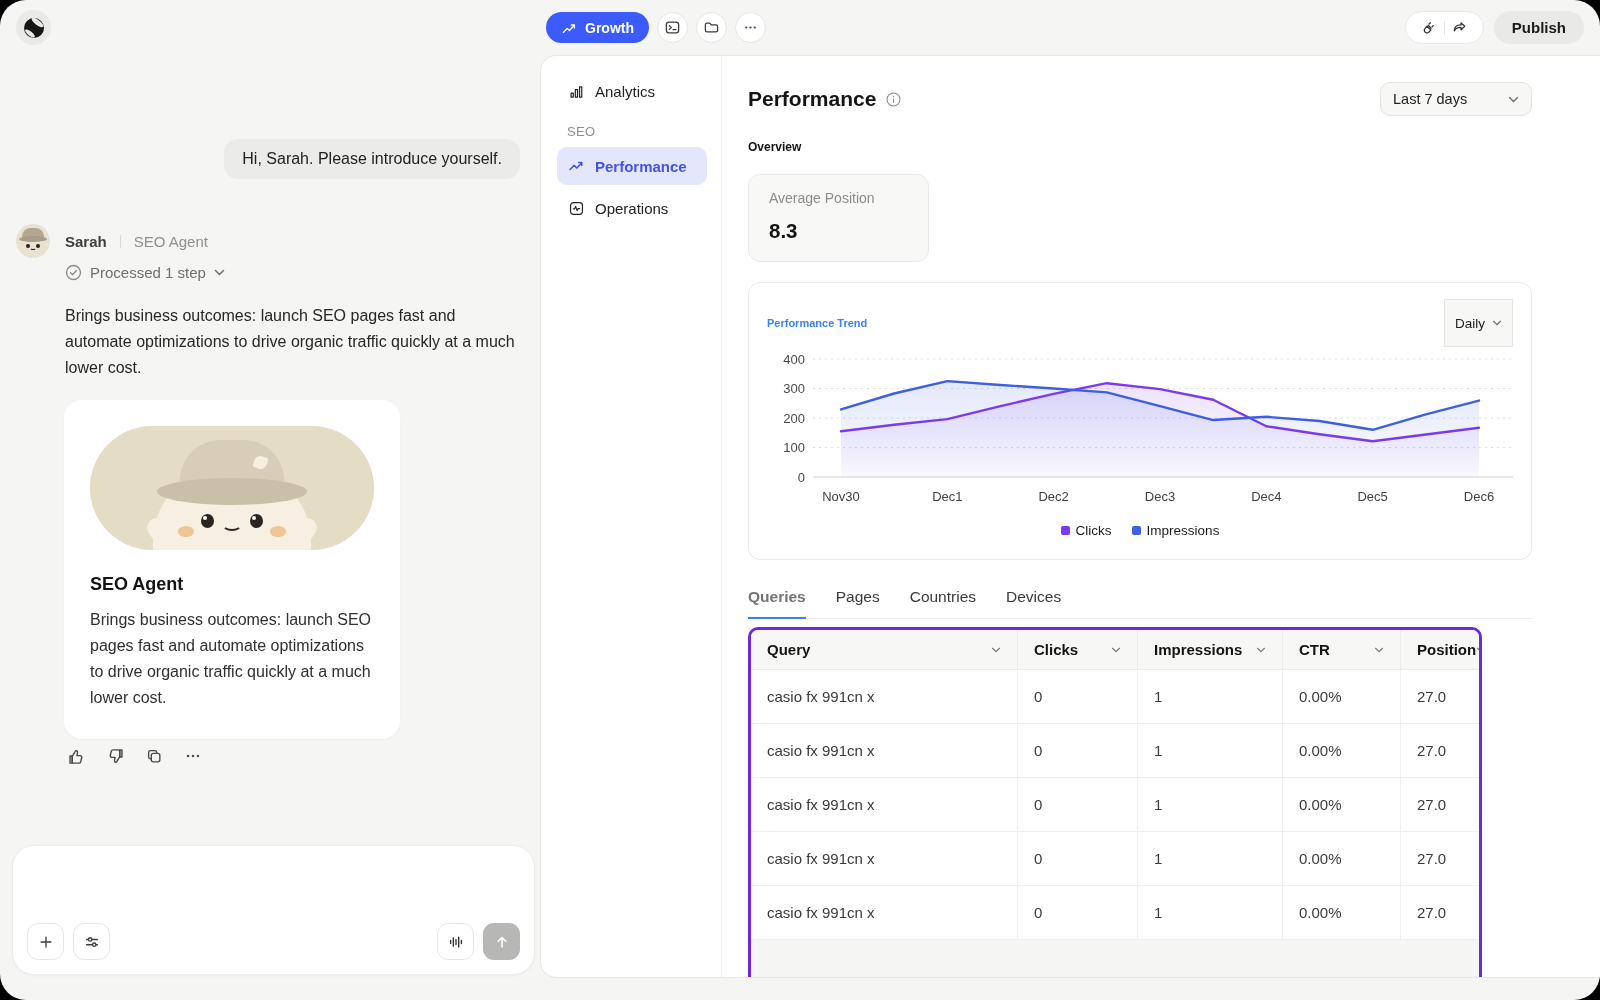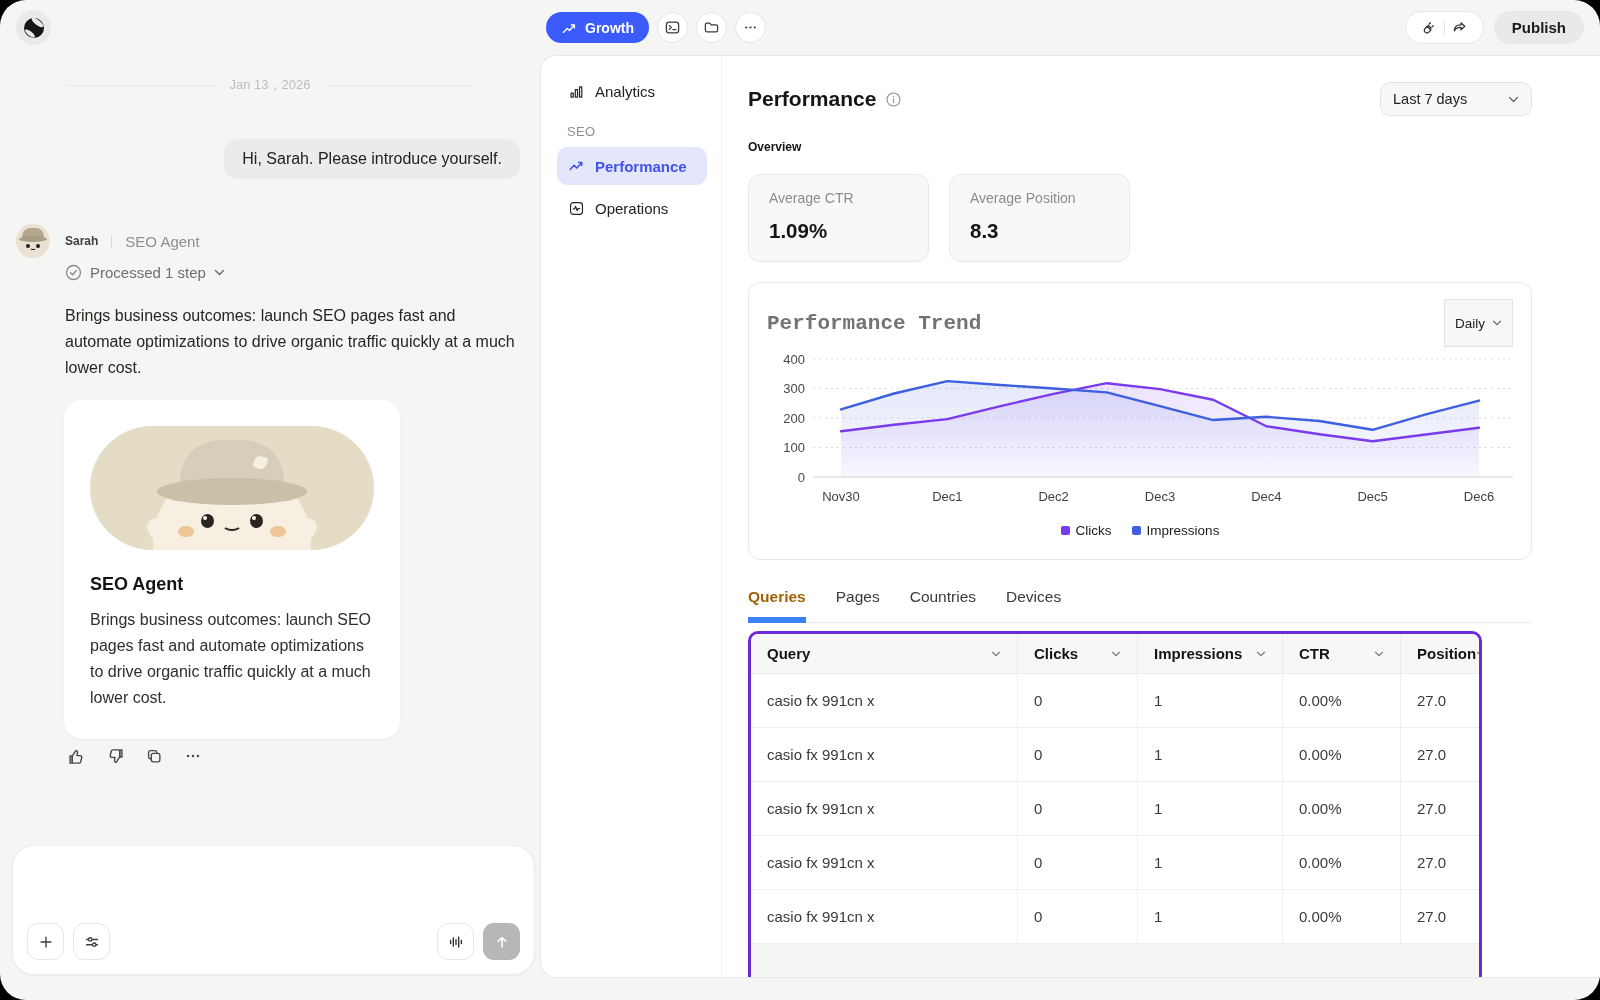--- a/index.html
+++ b/index.html
@@ -122,11 +122,6 @@
       </svg>
     </div>
 
-    <div class="date-row">
-      <span class="line"></span>
-      <span class="txt">Jan 13，2026</span>
-      <span class="line"></span>
-    </div>
 
     <div class="bubble">Hi, Sarah. Please introduce  yourself.</div>
 

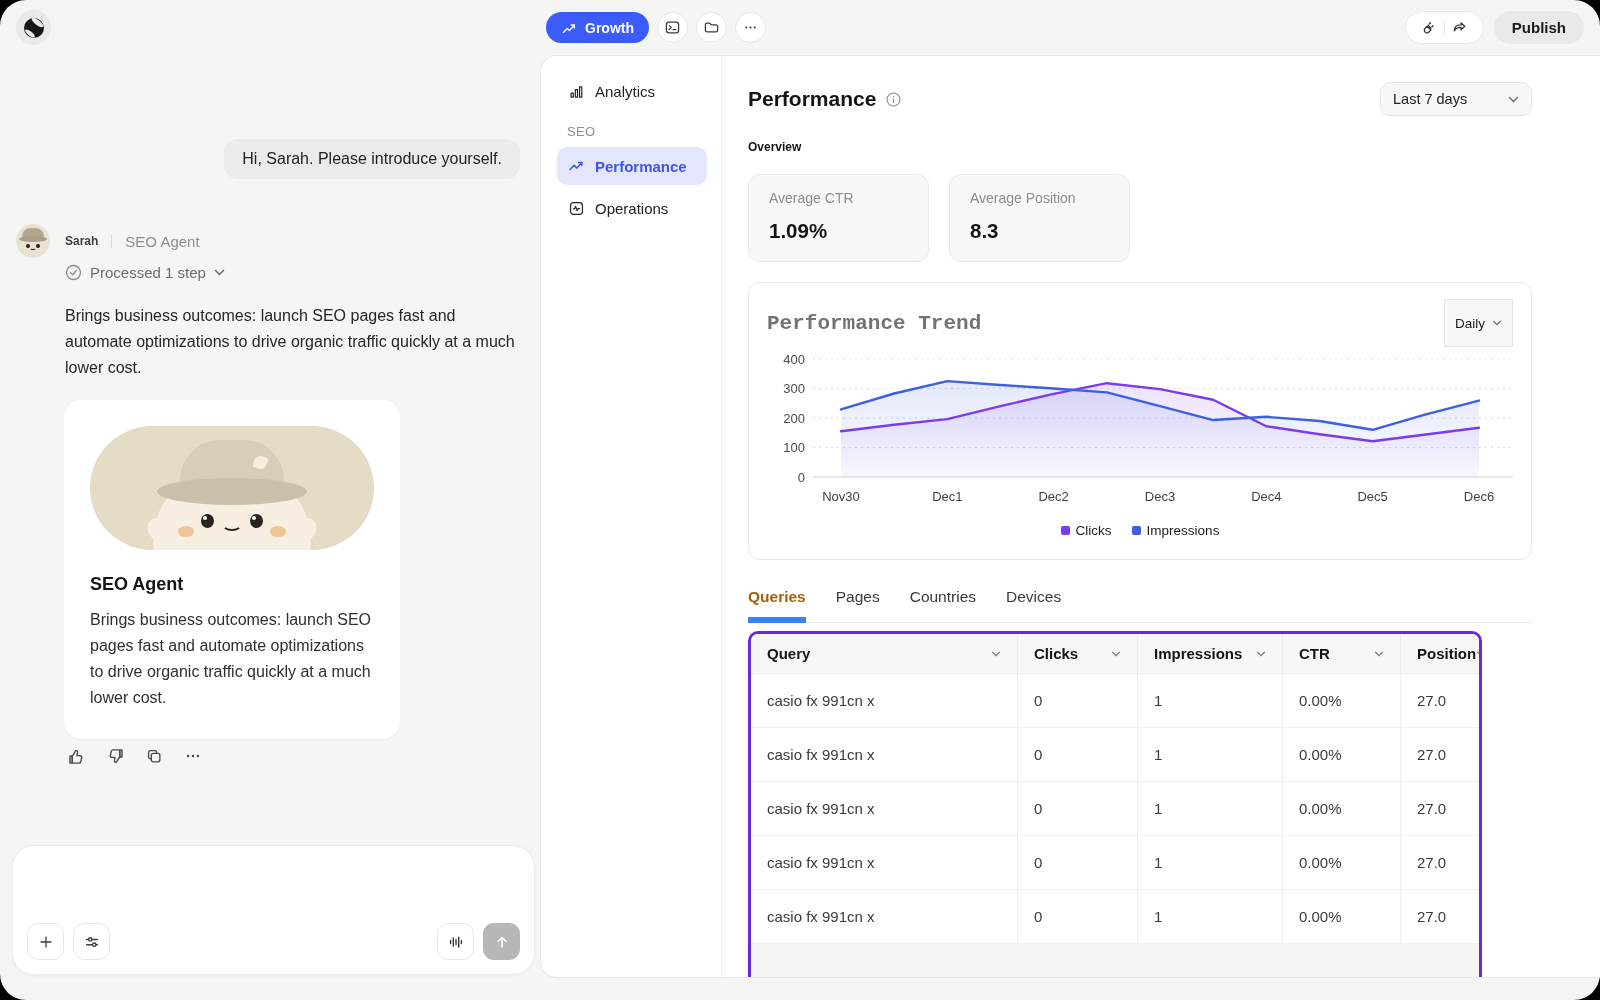--- a/index.html
+++ b/index.html
@@ -330,10 +330,6 @@
       <div class="overview">Overview</div>
 
       <div class="stats">
-        <div class="stat-card">
-          <div class="stat-label">Average CTR</div>
-          <div class="stat-value">1.09%</div>
-        </div>
         <div class="stat-card">
           <div class="stat-label">Average Position</div>
           <div class="stat-value">8.3</div>

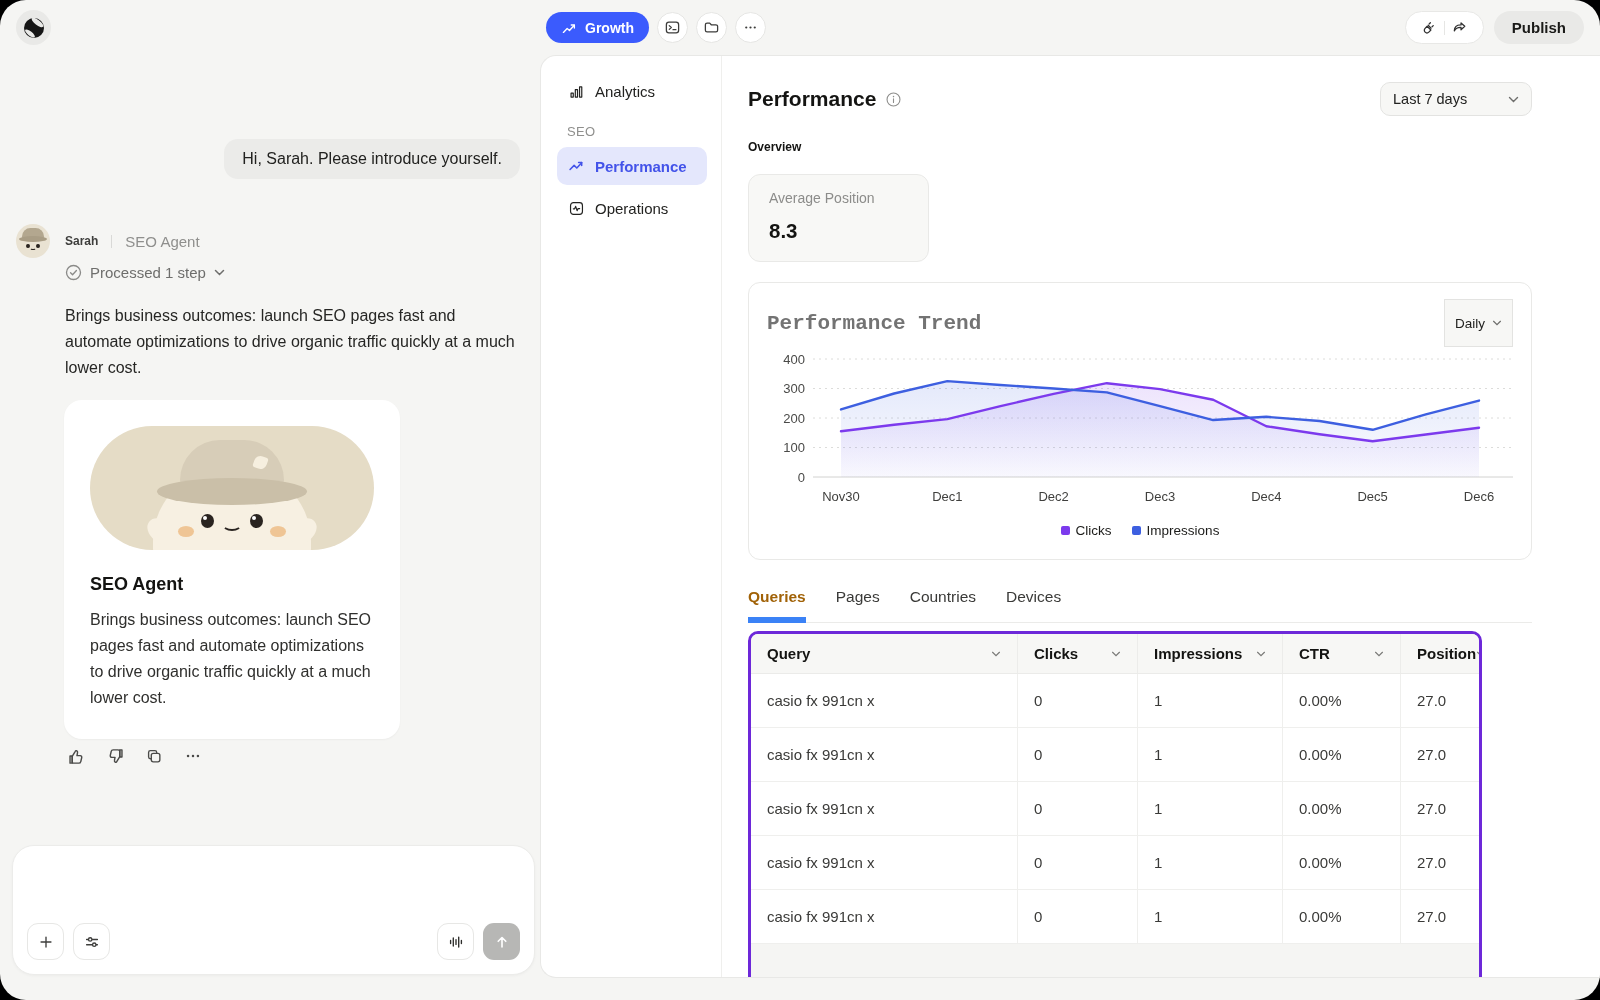--- a/index.html
+++ b/index.html
@@ -21,7 +21,7 @@
   .avatar .eye { position:absolute; top:20px; width:3.5px; height:4px; background:#2a2420; border-radius:50%; }
   .avatar .eye.l { left:10px; } .avatar .eye.r { left:20px; }
   .avatar .sm { position:absolute; left:14px; top:22px; width:6px; height:4px; border:1.5px solid transparent; border-bottom-color:#2a2420; border-radius:50%; }
-  .agent-name { font-size:12px; font-weight:600; color:#3e3e3c; }
+  .agent-name { font-size:15px; font-weight:600; color:#3e3e3c; }
   .agent-sep { width:1px; height:13px; background:#d9d9d7; margin:0 -2px; }
   .agent-role { font-size:15px; color:#8f8f8d; }
   .status-row { position:absolute; left:65px; top:264px; display:flex; align-items:center; gap:8px; color:#6e6e6c; font-size:15px; }

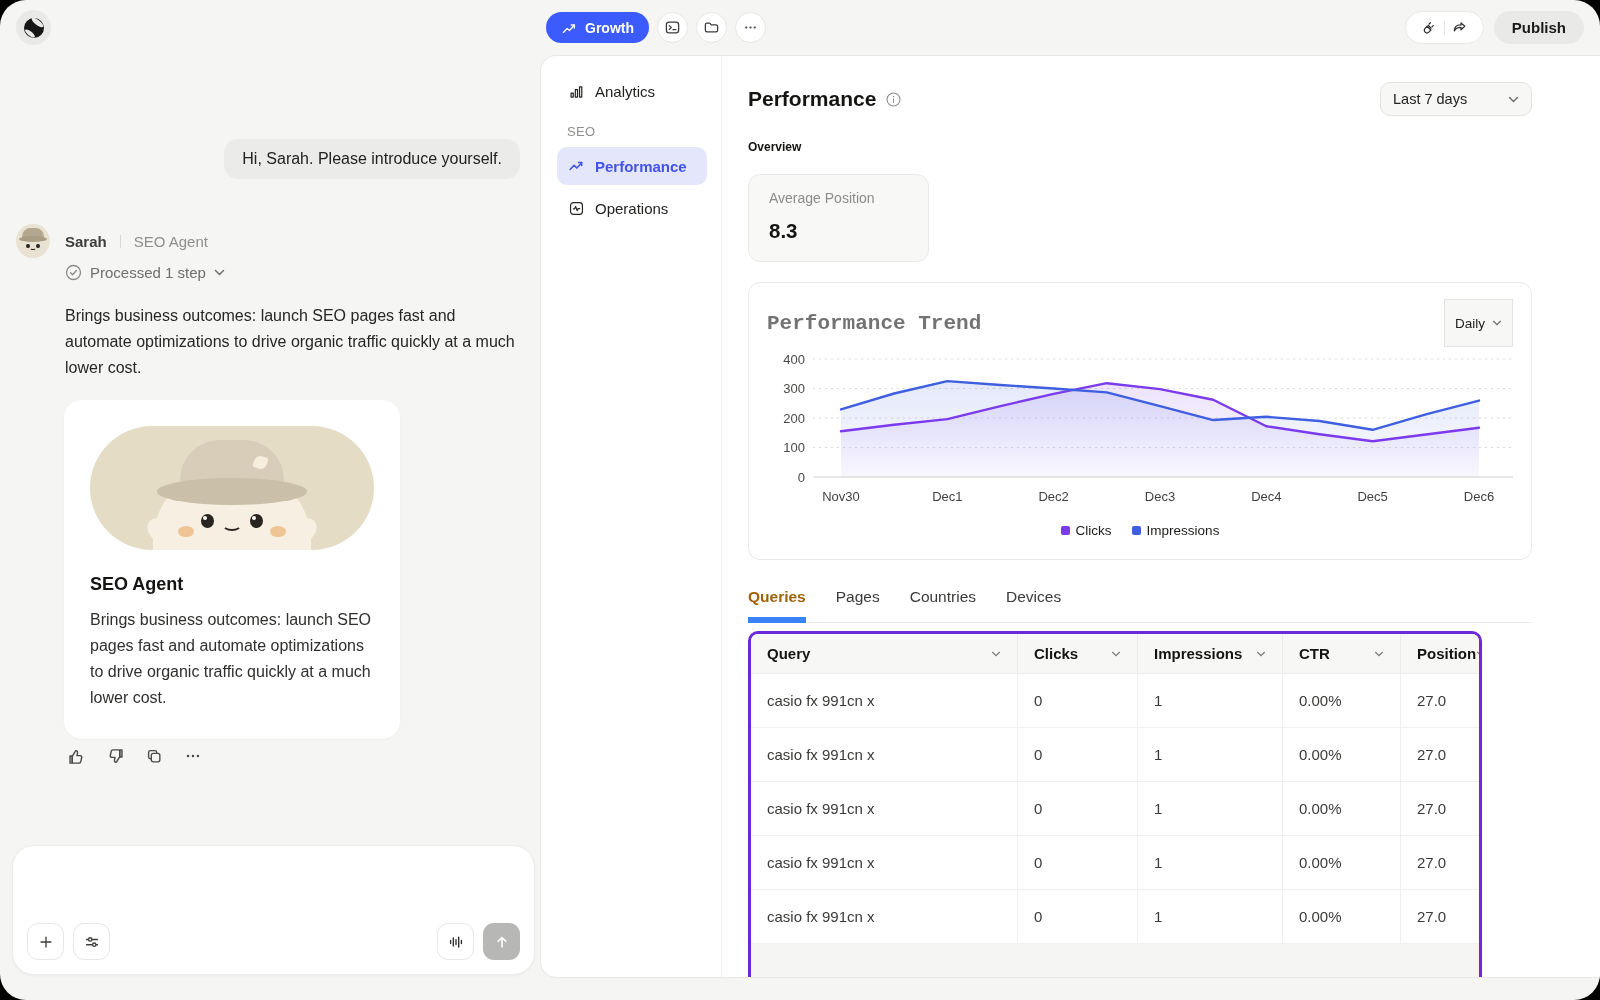--- a/index.html
+++ b/index.html
@@ -86,7 +86,7 @@
 
   .chart-card { margin-top:20px; width:784px; height:278px; border:1px solid #e9e9e7; border-radius:12px; padding:16px 18px 0; background:#fff; }
   .chart-head { display:flex; align-items:center; justify-content:space-between; }
-  .chart-title { font-size:21px; font-weight:600; color:#737373;font-family:Liberation Mono, monospace; }
+  .chart-title { font-size:11px; font-weight:600; color:#3b82f6; }
   .daily-select { height:48px; padding:8px 10px; font-size:13.5px; border-radius:0; gap:7px; }
   .legend { display:flex; justify-content:center; gap:20px; margin-top:2px; }
   .legend-item { display:flex; align-items:center; gap:6px; font-size:13.5px; color:#1c1c1a; }

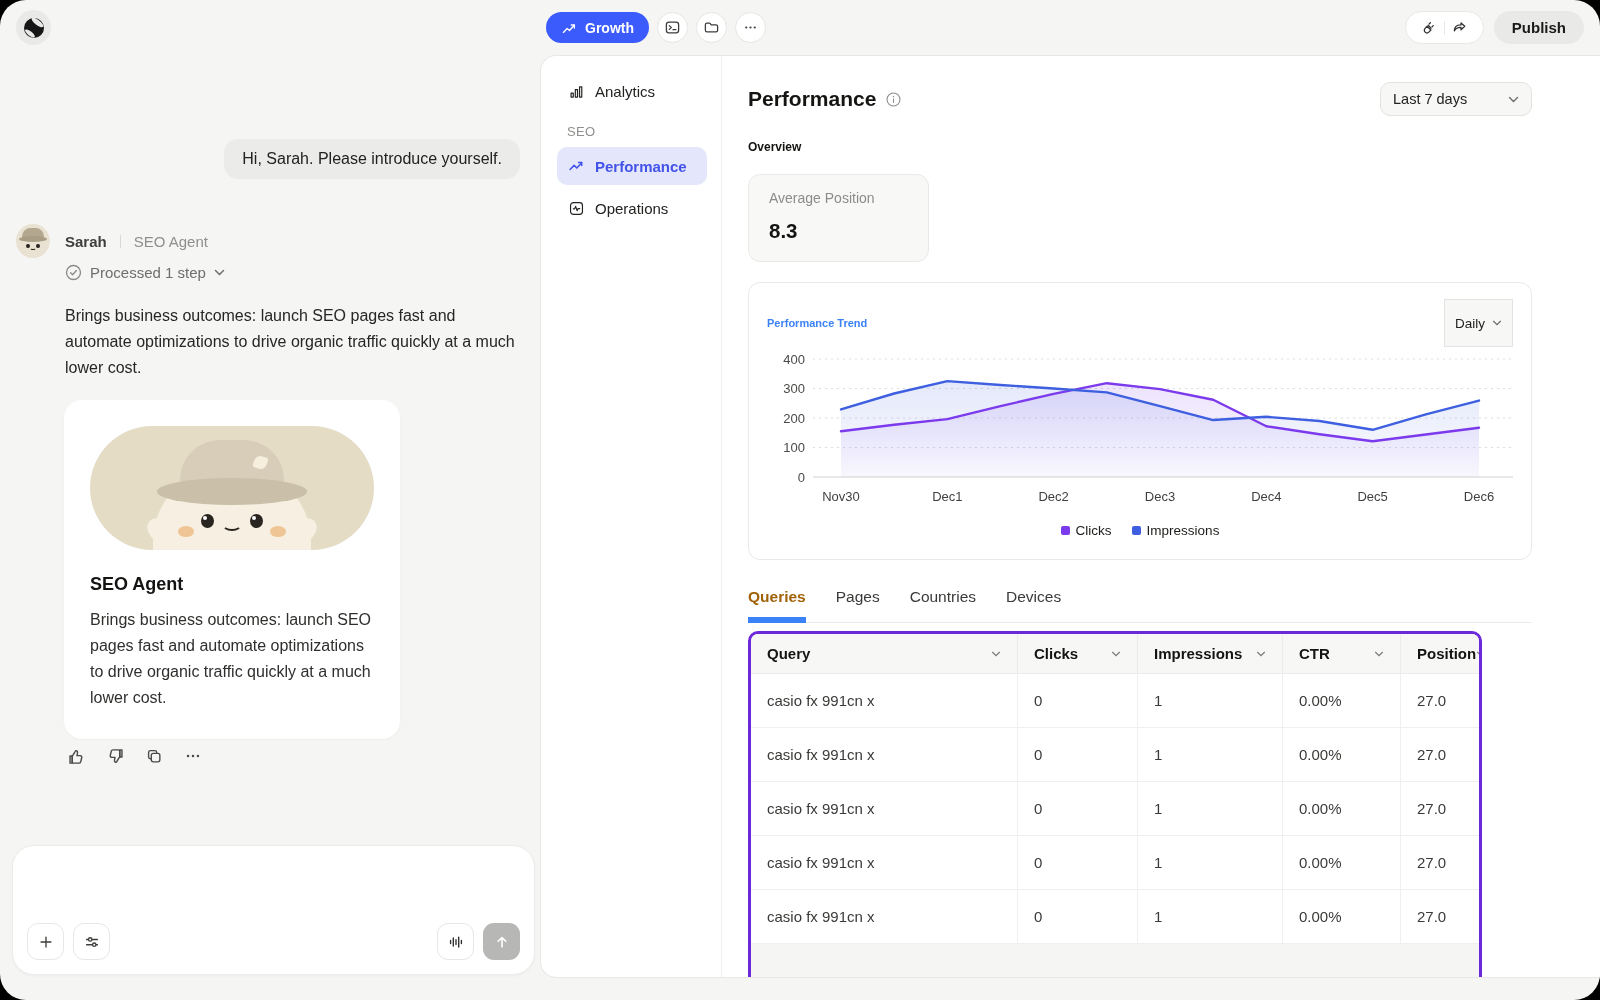--- a/index.html
+++ b/index.html
@@ -94,7 +94,7 @@
 
   .tabs { margin-top:28px; width:784px; display:flex; gap:30px; border-bottom:1px solid #ebebe9; }
   .tab { font-size:15.5px; color:#3a3a38; padding-bottom:11px; cursor:pointer; }
-  .tab.active { color:#a16207; font-weight:600; border-bottom:6px solid #3b82f6; margin-bottom:-1px; }
+  .tab.active { color:#737373; font-weight:600; border-bottom:2px solid #3b82f6; margin-bottom:-1px; }
 
   .table { margin-top:8px; width:734px; border:3px solid #6d28d9; border-radius:10px 10px 0 0; overflow:hidden; }
   .thead { display:flex; background:#f7f7f5; height:40px; border-bottom:1px solid #ebebe9; }

